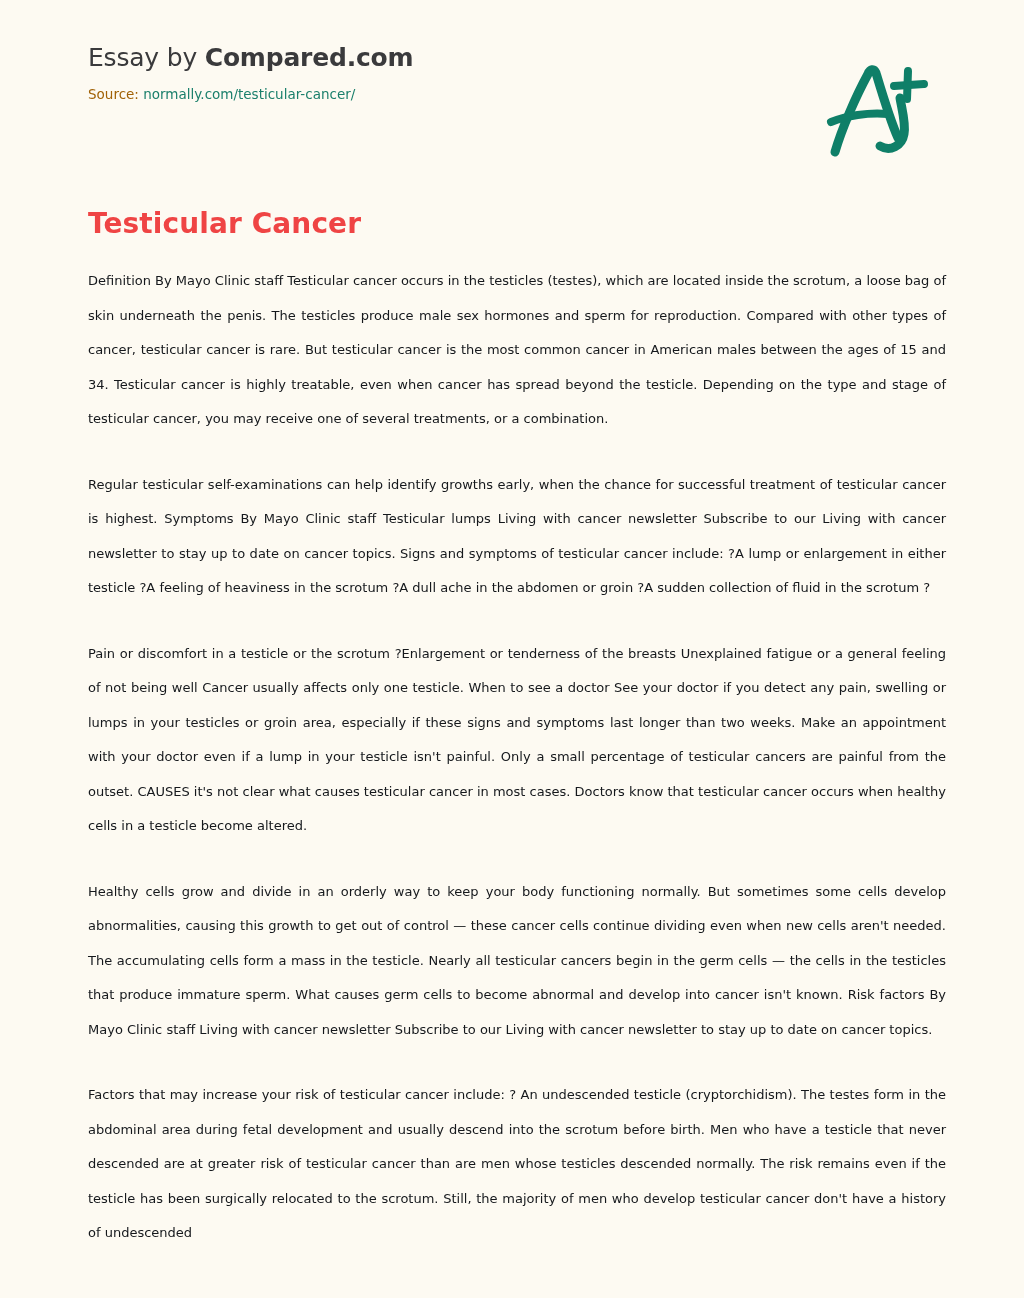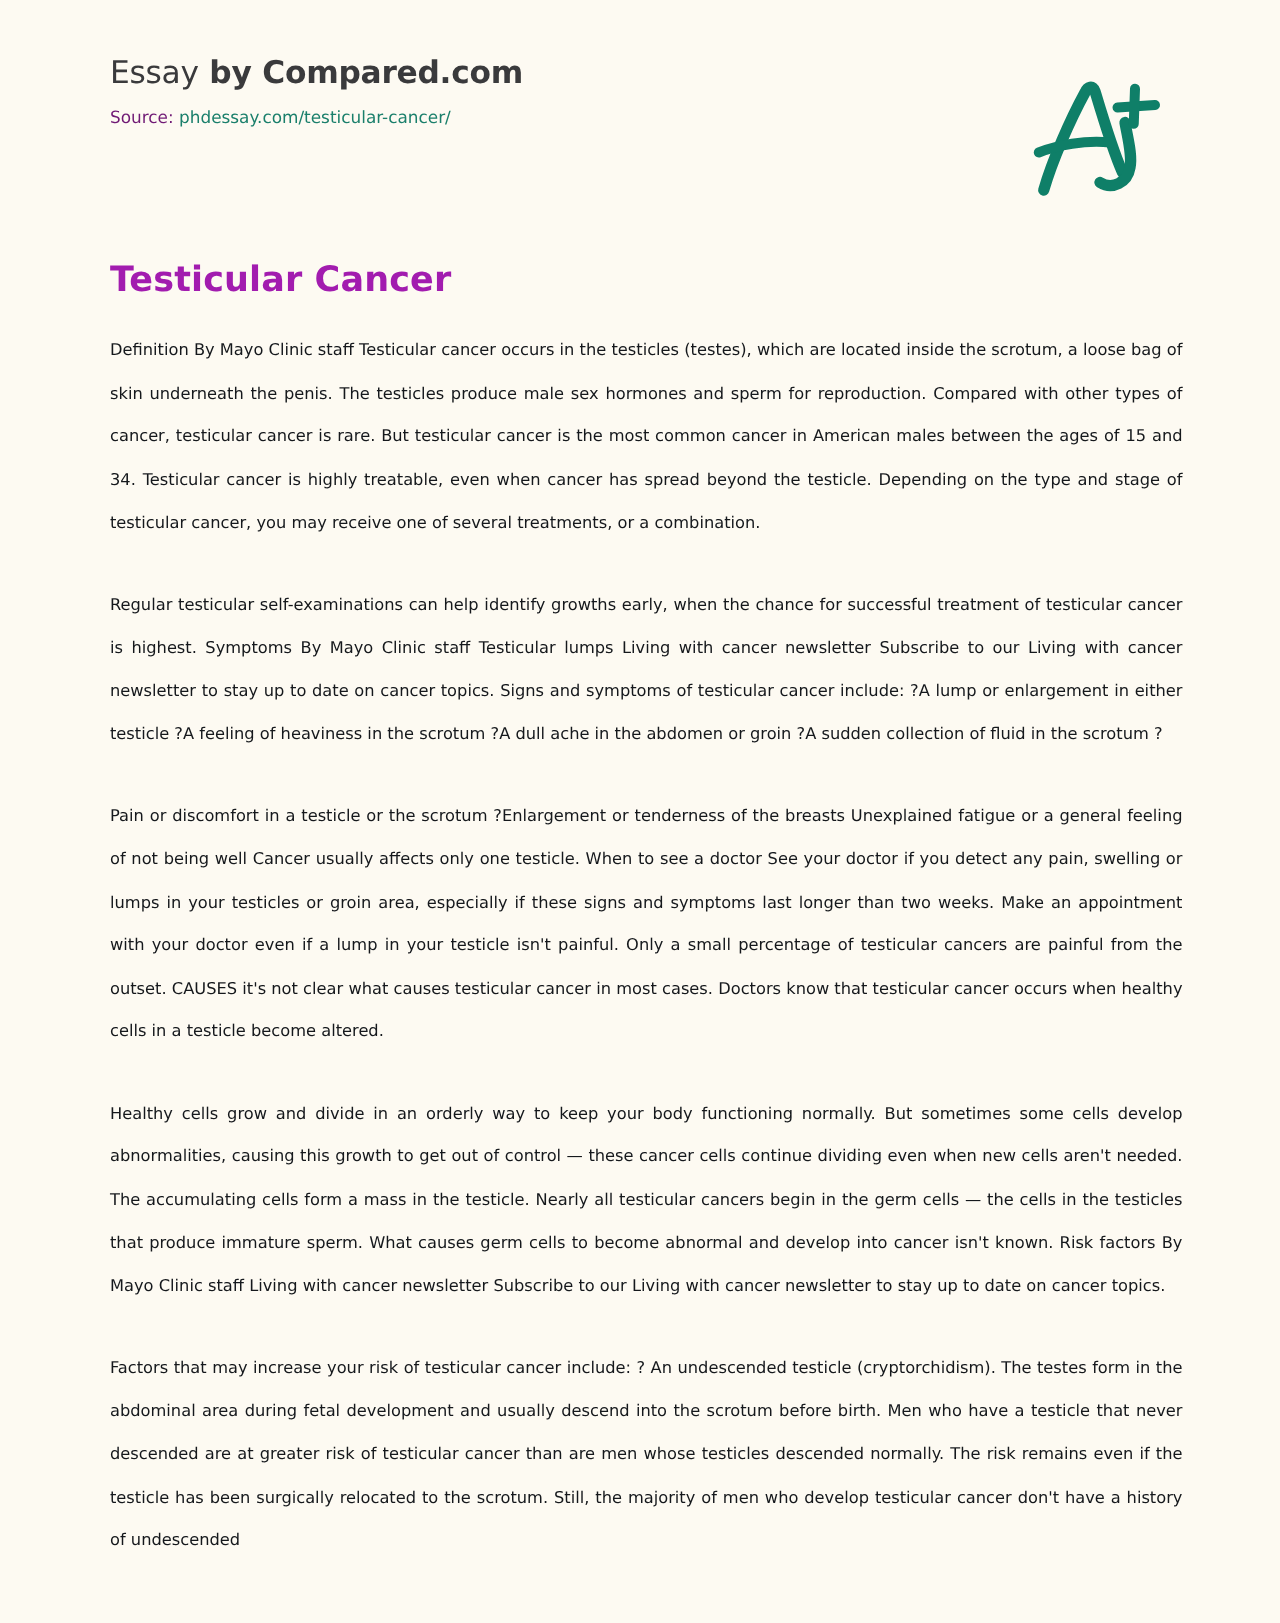--- a/index.html
+++ b/index.html
@@ -45,7 +45,7 @@
     font-weight: normal;
   }
   .brand-line .brand-by {
-    font-weight: bold;
+    font-weight: normal;
   }
   .brand-line .brand-site {
     font-weight: bold;

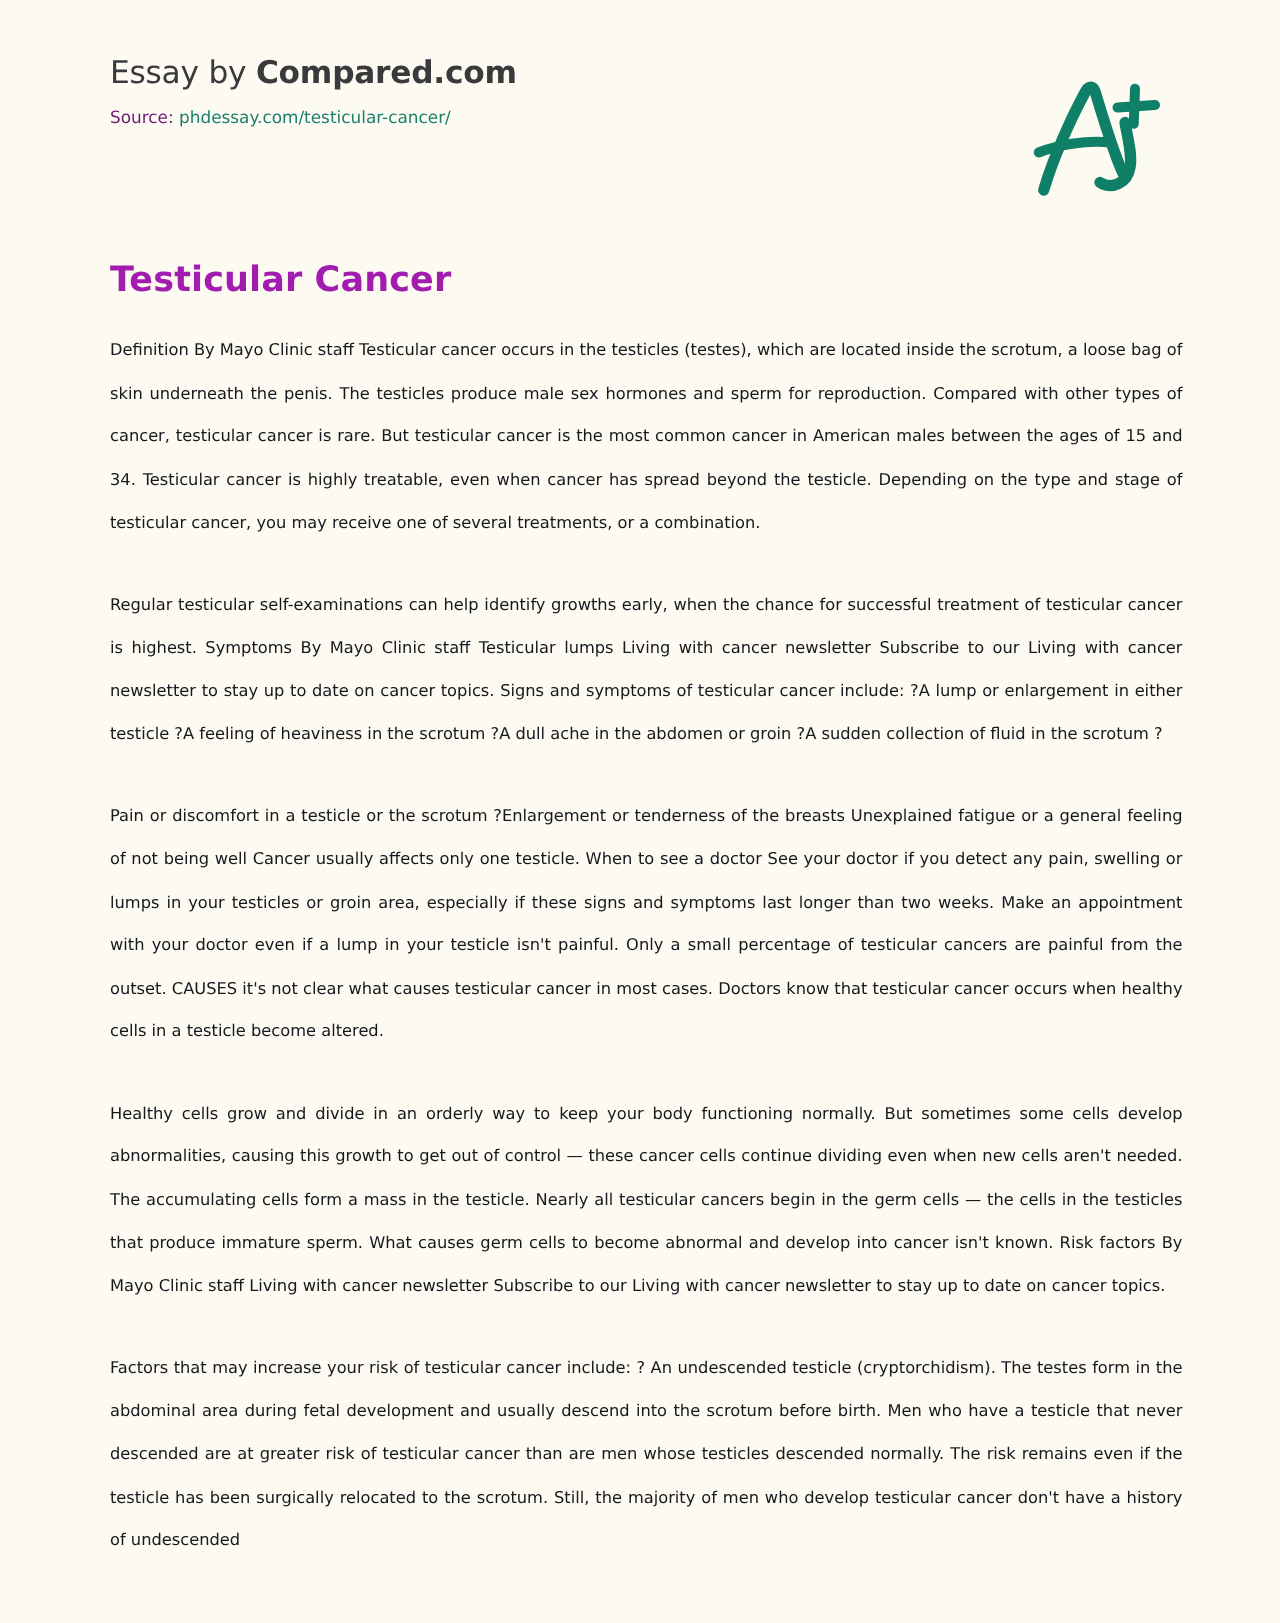--- a/index.html
+++ b/index.html
@@ -59,7 +59,7 @@
     white-space: nowrap;
   }
   .source-line .source-label {
-    color: #701a75;
+    color: #a16207;
     text-align: center;
   }
   .source-line .source-url {

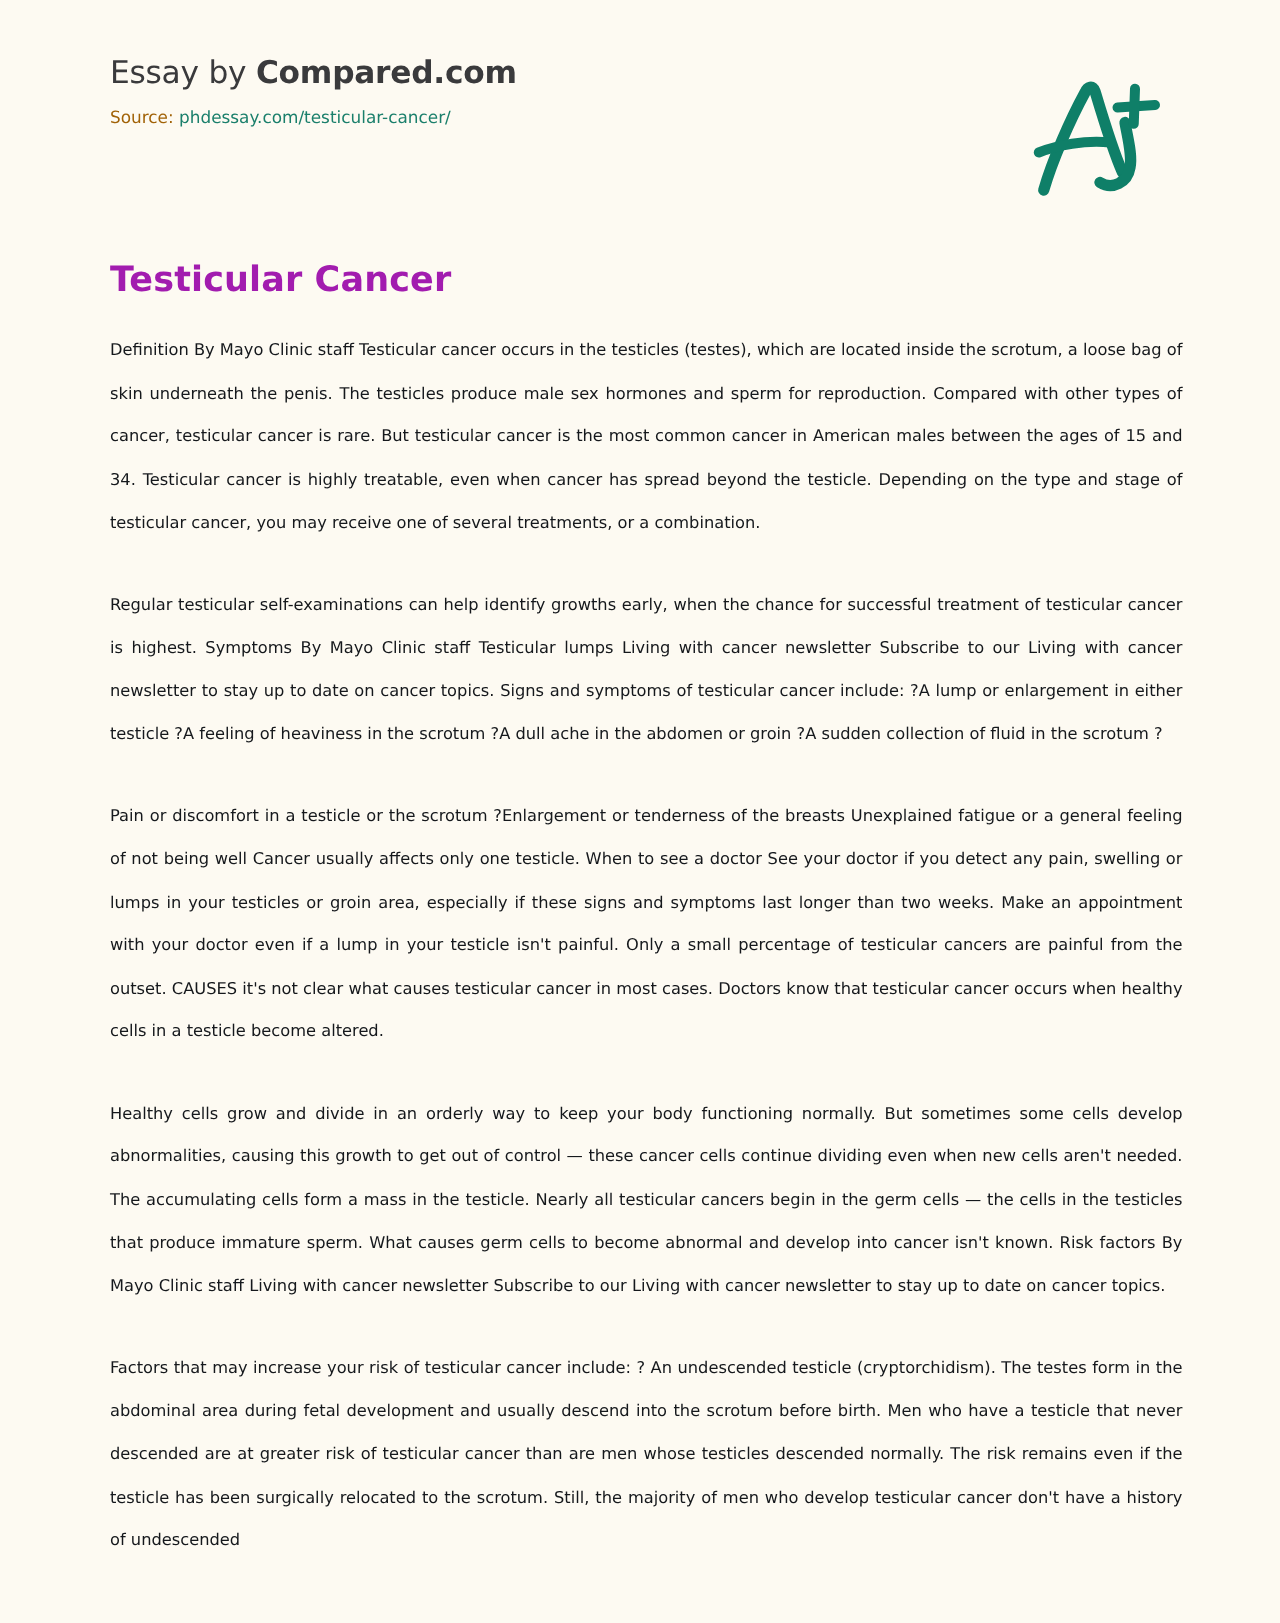--- a/index.html
+++ b/index.html
@@ -122,7 +122,7 @@
 
   <div class="header">
     <div class="brand-line"><span class="brand-essay">Essay</span><span class="brand-by"> by </span><span class="brand-site">Compared.com</span></div>
-    <div class="source-line"><span class="source-label">Source: </span><span class="source-url">phdessay.com/testicular-cancer/</span></div>
+    <div class="source-line"><span class="source-label">Source: </span><span class="source-url">normally.com/testicular-cancer/</span></div>
   </div>
 
   <div class="logo">

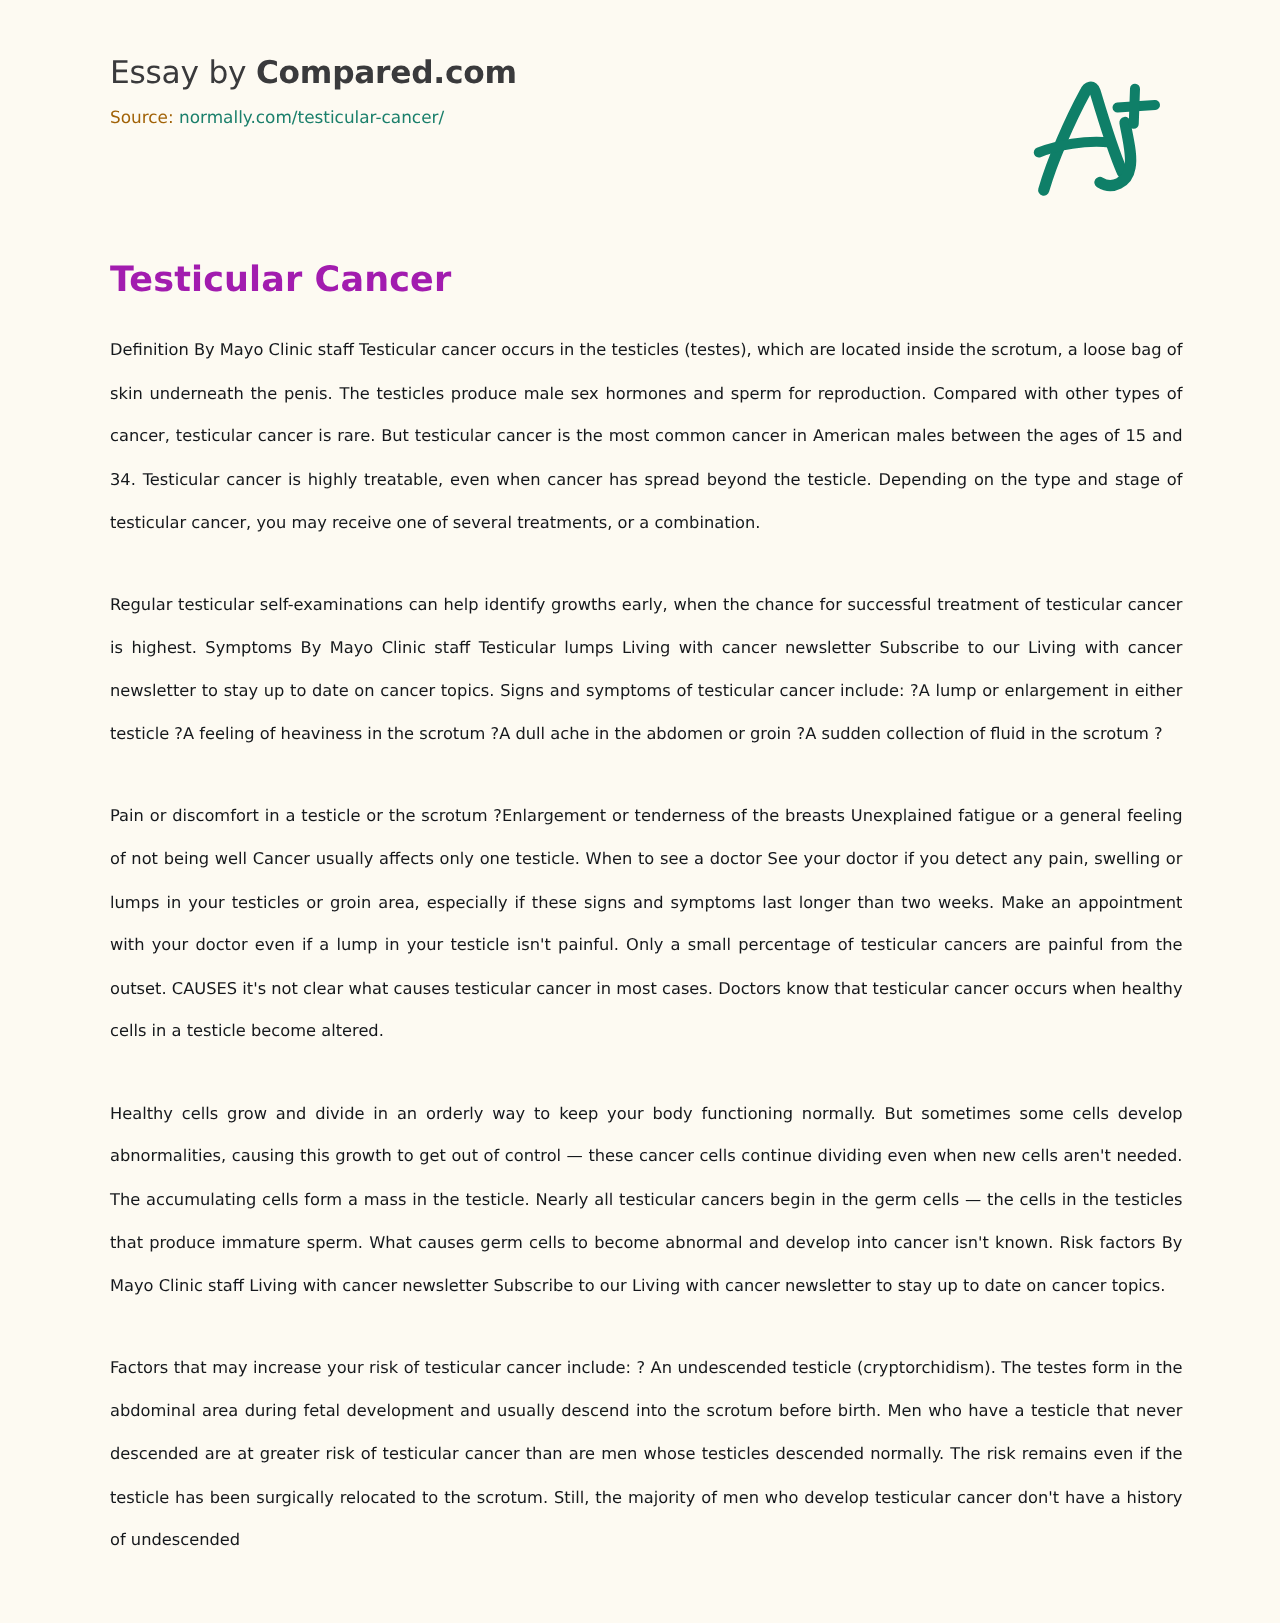--- a/index.html
+++ b/index.html
@@ -88,7 +88,7 @@
     top: 188px;
     font-size: 28px;
     font-weight: bold;
-    color: #a21caf;
+    color: #ef4444;
     letter-spacing: 0.1px;
     line-height: 1.2;
   }

